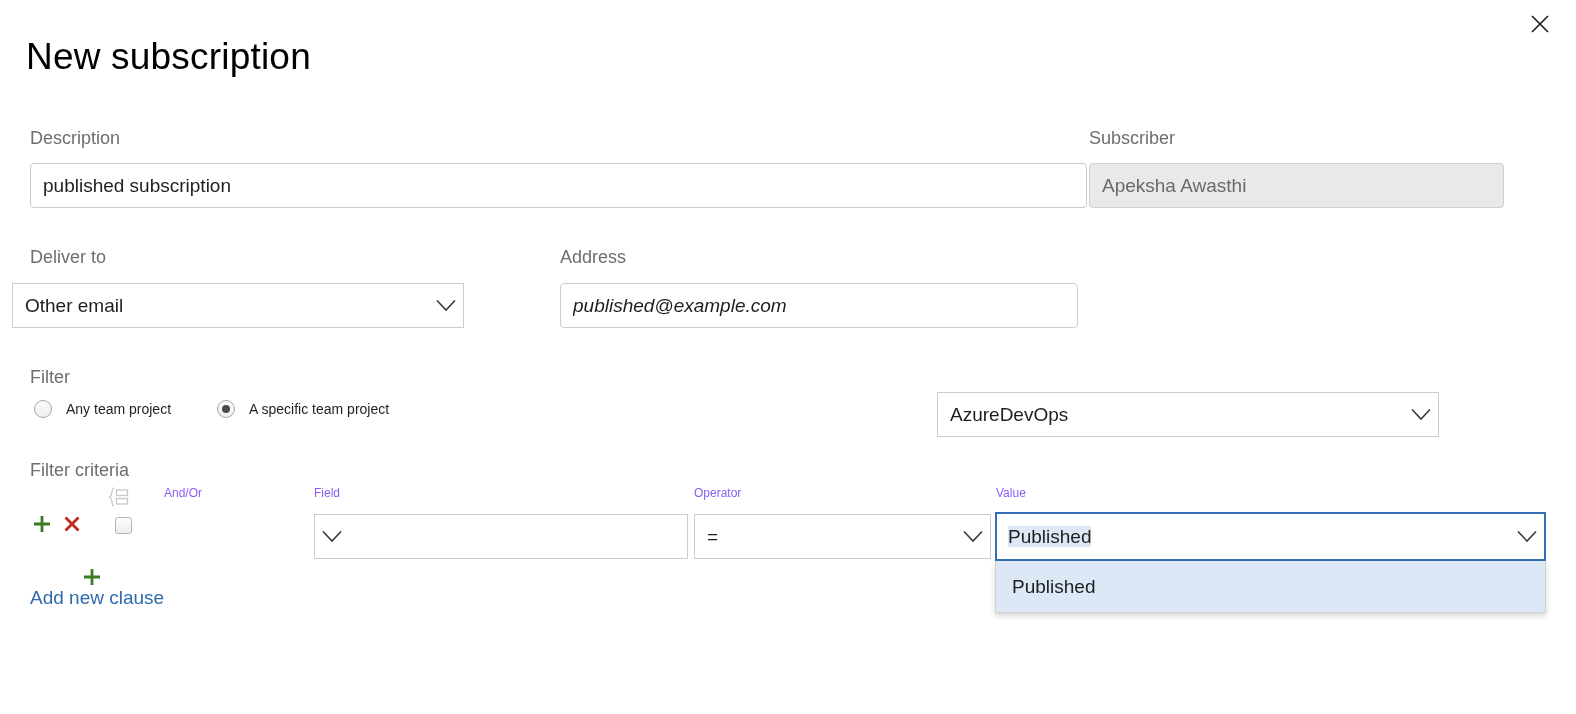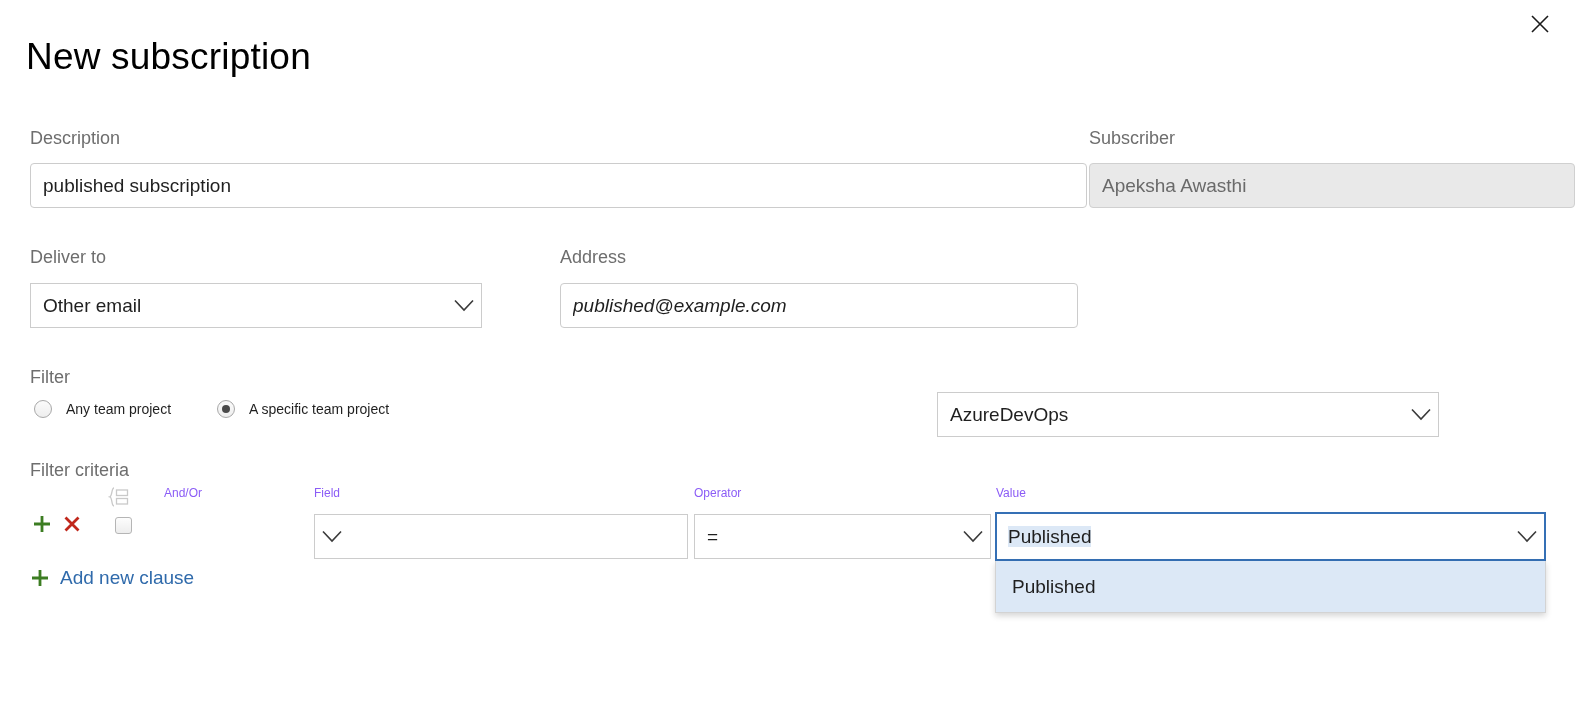--- a/index.html
+++ b/index.html
@@ -244,7 +244,7 @@
 <input class="txt-input" style="position: absolute; left: 30px; top: 163px; width: 1057px;" value="published subscription">
 
 <div class="field-label" style="position:absolute;left:1089px;top:129px;">Subscriber</div>
-<input class="txt-input disabled" style="position: absolute; left: 1089px; top: 163px; width: 486px;" readonly="" value="Apeksha Awasthi">
+<input class="txt-input disabled" style="position: absolute; left: 1089px; top: 163px; width: 415px;" readonly="" value="Apeksha Awasthi">
 
 <div class="field-label" style="position:absolute;left:30px;top:248px;">Deliver to</div>
 <div class="combo" style="position:absolute;left:30px;top:283px;width:452px;">

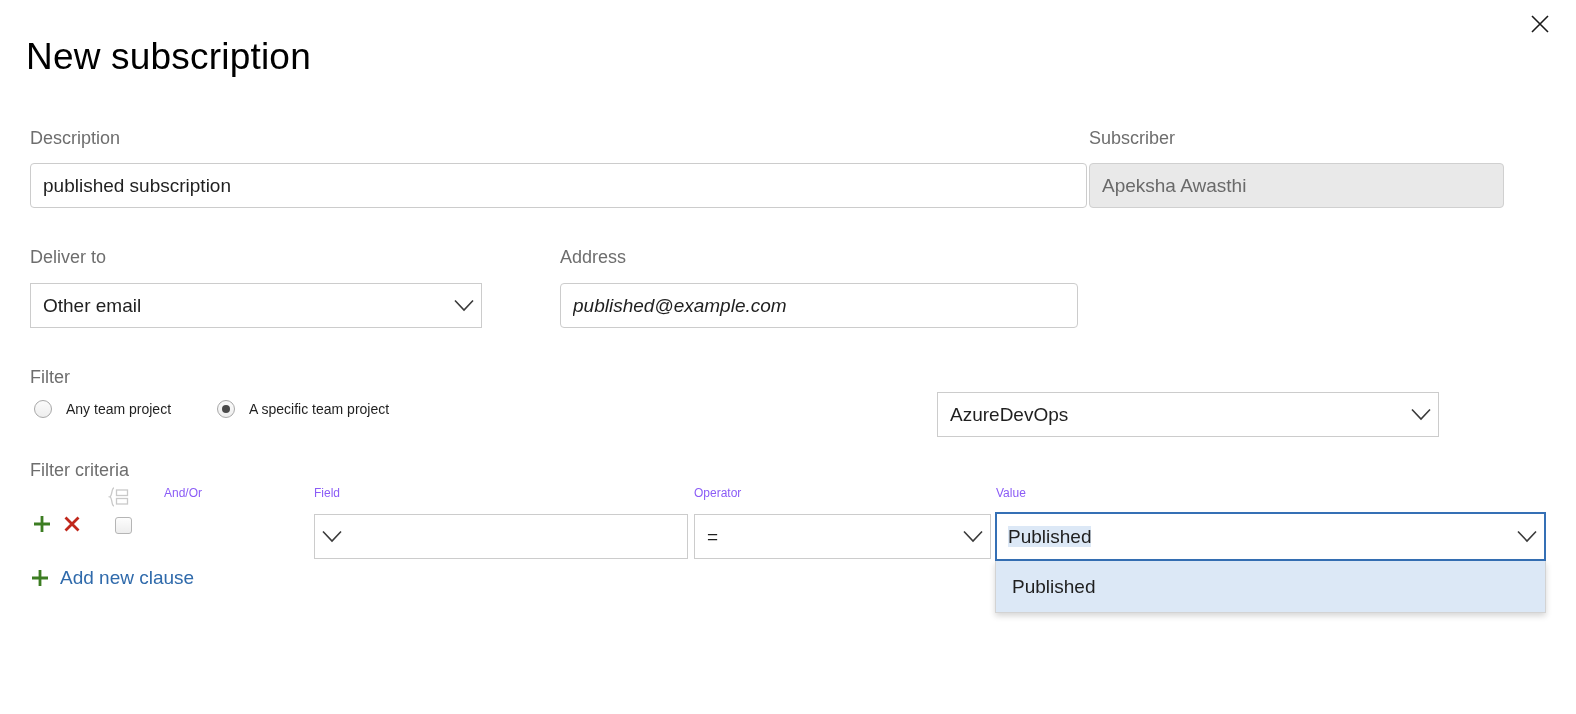--- a/index.html
+++ b/index.html
@@ -247,7 +247,7 @@
 <input class="txt-input disabled" style="position: absolute; left: 1089px; top: 163px; width: 415px;" readonly="" value="Apeksha Awasthi">
 
 <div class="field-label" style="position:absolute;left:30px;top:248px;">Deliver to</div>
-<div class="combo" style="position:absolute;left:30px;top:283px;width:452px;">
+<div class="combo" style="position:absolute;left:12px;top:283px;width:452px;">
   <span class="combo-text">Other email</span>
   <span class="chev">
     <svg width="20" height="13" viewBox="0 0 20 13" aria-hidden="true">

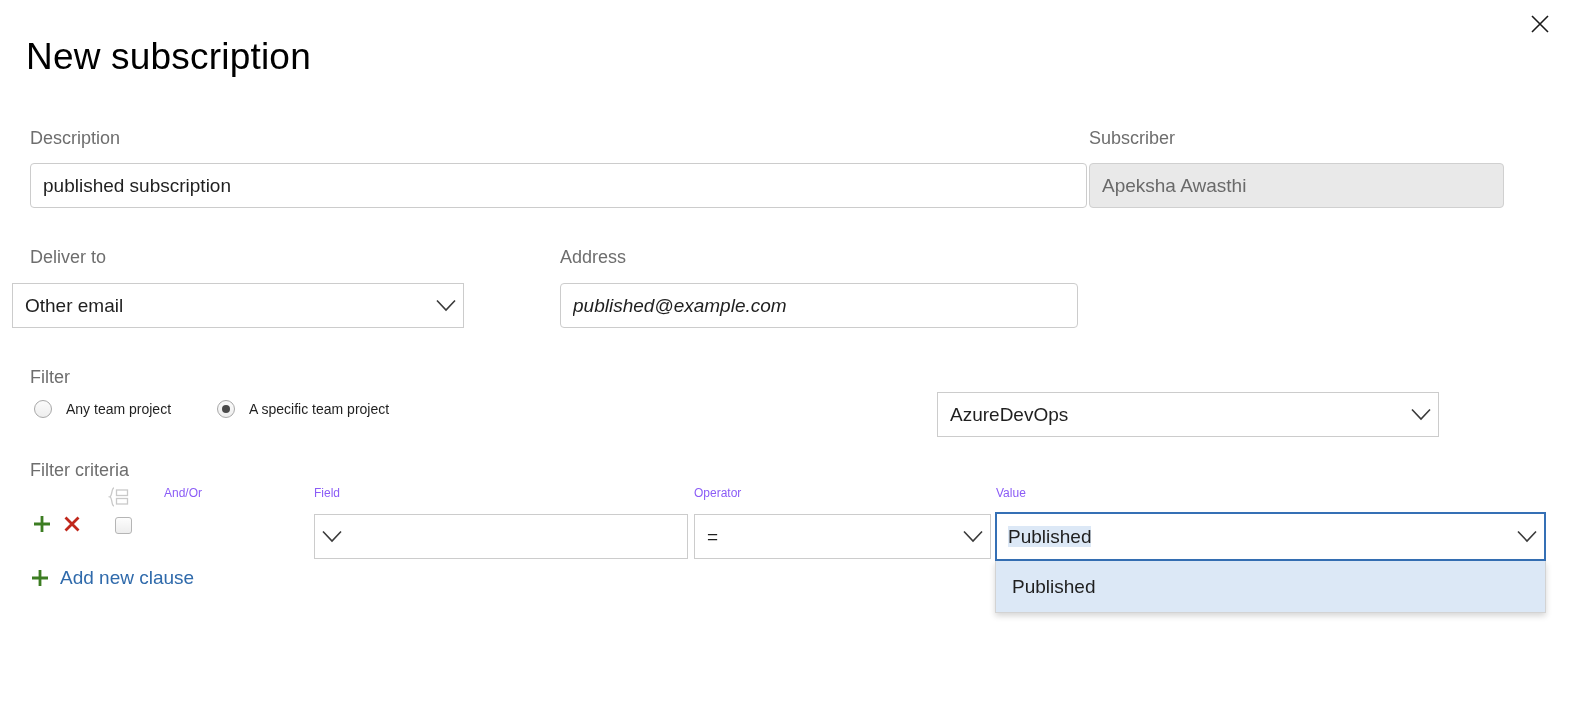--- a/index.html
+++ b/index.html
@@ -343,7 +343,7 @@
   <li class="selected">Published</li>
 </ul>
 
-<div class="add-clause" style="left:30px;top:567px;">
+<div class="add-clause" style="left:30px;top:567px;flex-direction:column;">
   <span class="ac-plus">
     <svg width="20" height="20" viewBox="0 0 20 20" aria-hidden="true">
       <path d="M10 2 L10 18 M2 10 L18 10" stroke="#3c7d22" stroke-width="2.8" fill="none"></path>

